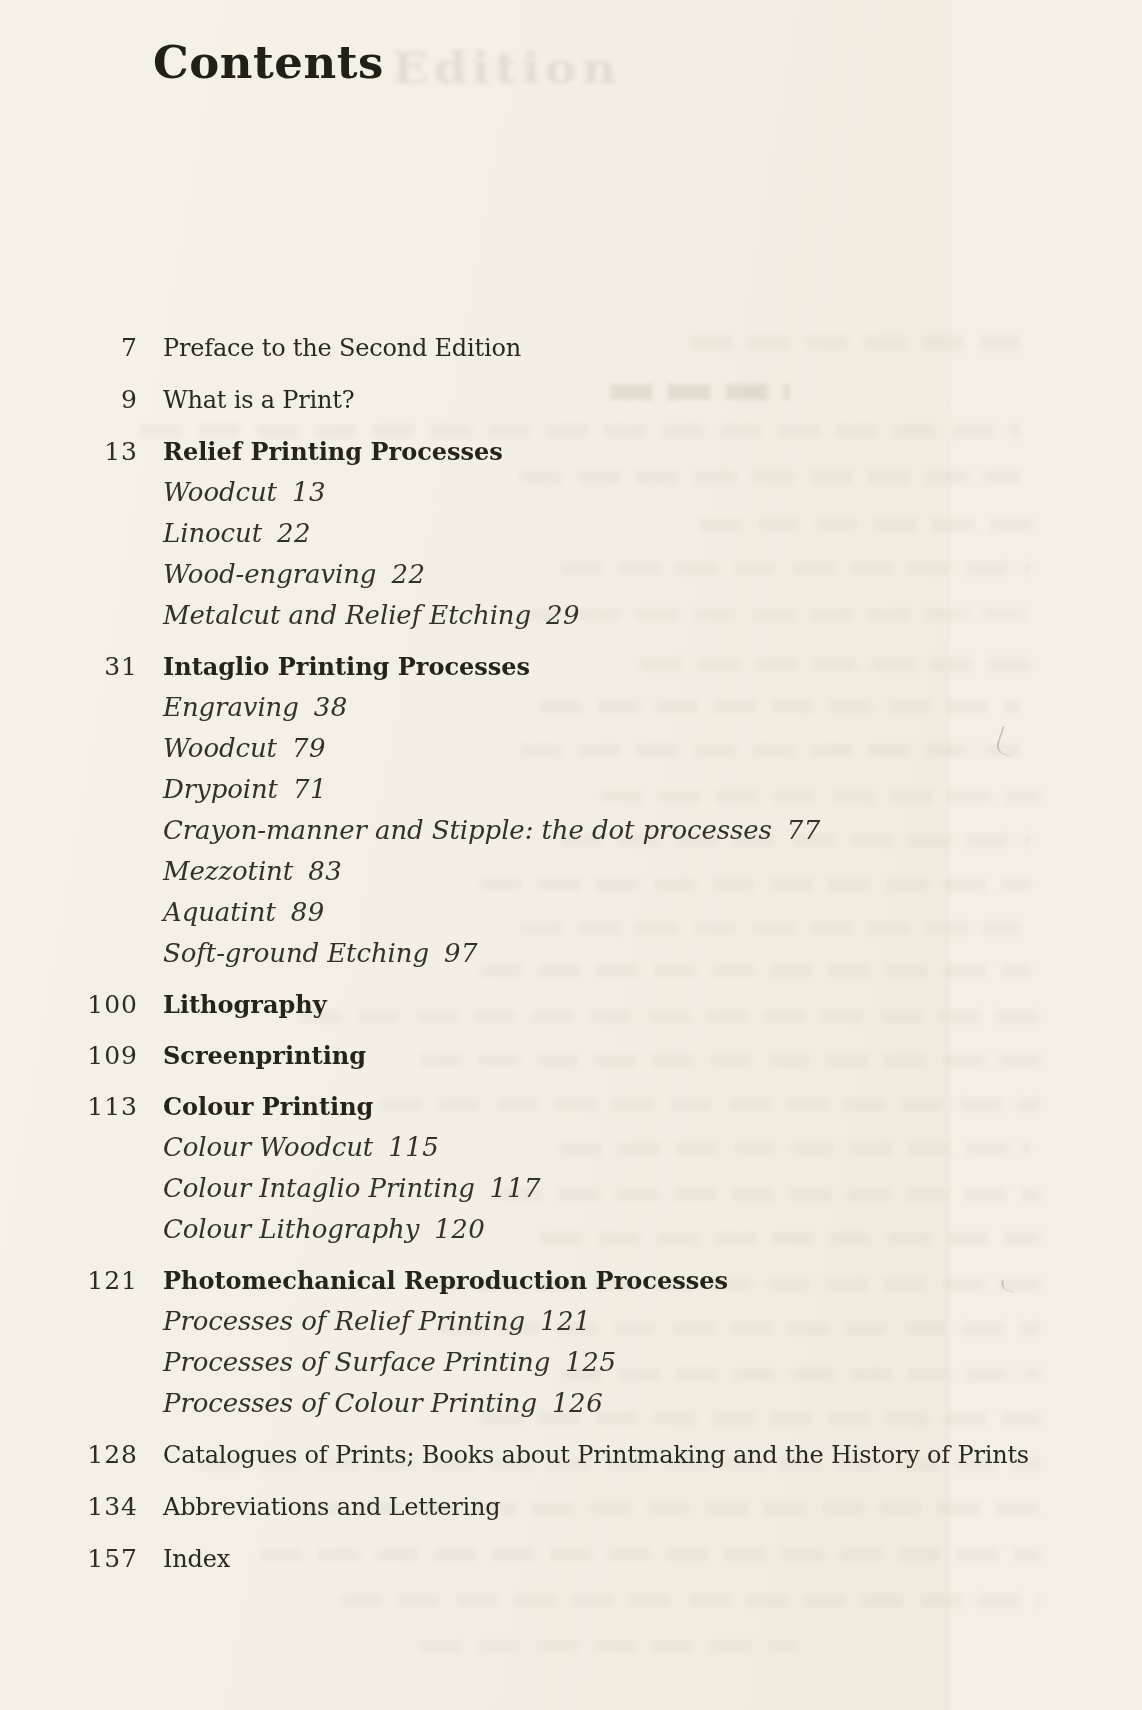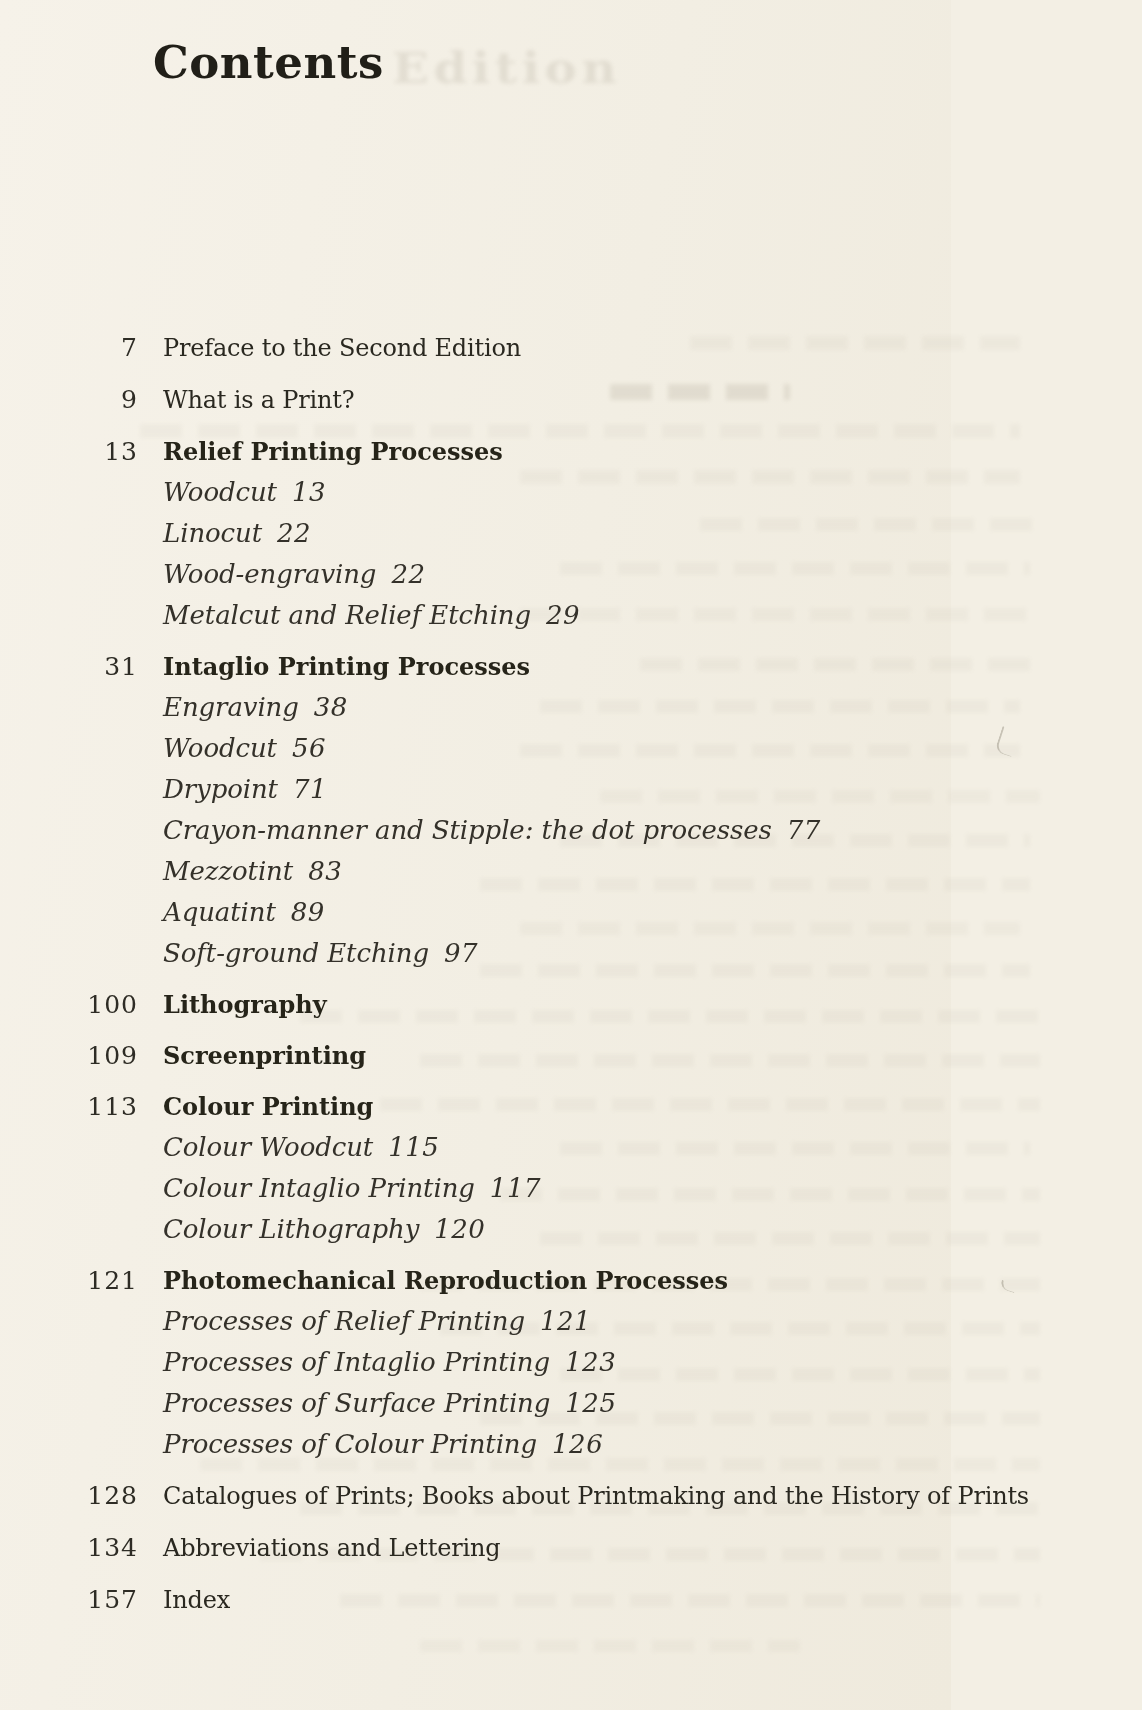--- a/index.html
+++ b/index.html
@@ -125,7 +125,7 @@
       <span class="etitle">Intaglio Printing Processes</span>
     </div>
   <div class="sub-row"><span class="stitle">Engraving</span><span class="pg">38</span></div>
-        <div class="sub-row"><span class="stitle">Woodcut</span><span class="pg">56</span></div>
+        <div class="sub-row"><span class="stitle">Woodcut</span><span class="pg">79</span></div>
         <div class="sub-row"><span class="stitle">Drypoint</span><span class="pg">71</span></div>
         <div class="sub-row"><span class="stitle">Crayon-manner and Stipple: the dot processes</span><span class="pg">77</span></div>
         <div class="sub-row"><span class="stitle">Mezzotint</span><span class="pg">83</span></div>

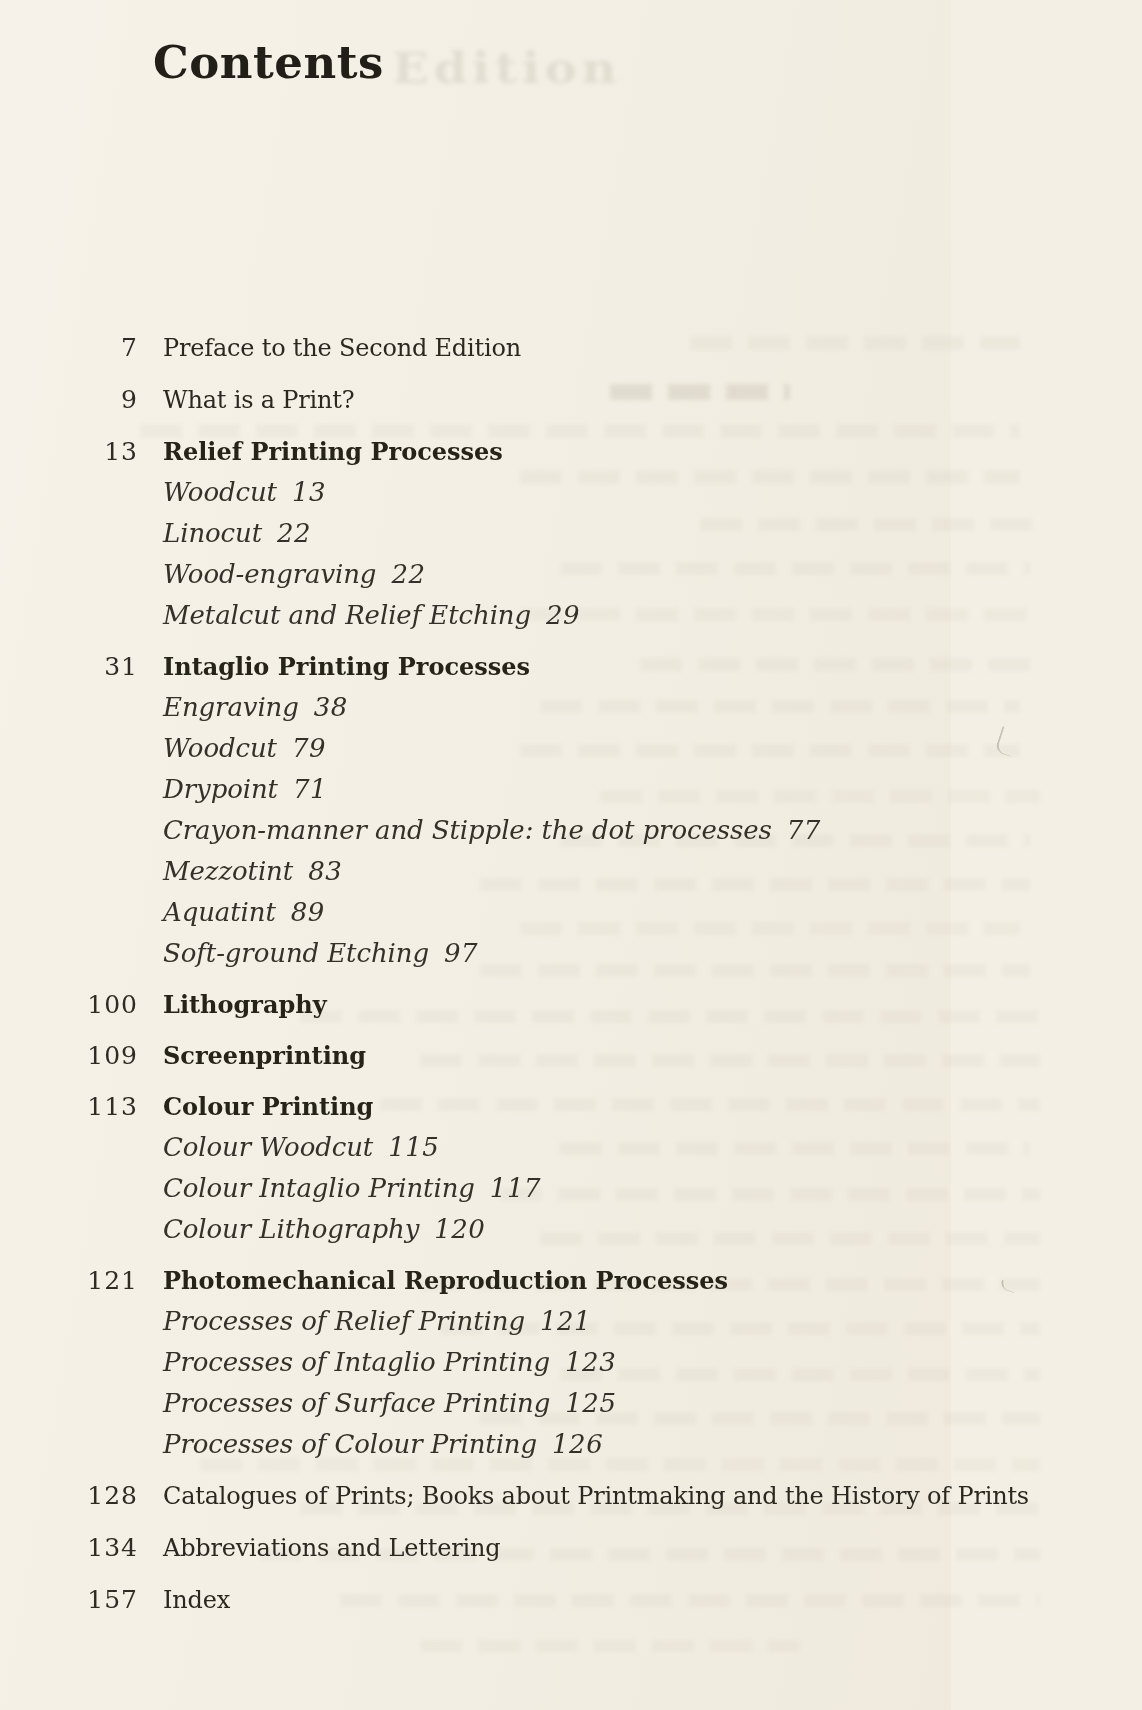--- a/index.html
+++ b/index.html
@@ -159,7 +159,6 @@
       <span class="etitle">Photomechanical Reproduction Processes</span>
     </div>
   <div class="sub-row"><span class="stitle">Processes of Relief Printing</span><span class="pg">121</span></div>
-        <div class="sub-row"><span class="stitle">Processes of Intaglio Printing</span><span class="pg">123</span></div>
         <div class="sub-row"><span class="stitle">Processes of Surface Printing</span><span class="pg">125</span></div>
         <div class="sub-row"><span class="stitle">Processes of Colour Printing</span><span class="pg">126</span></div>
       </div>

